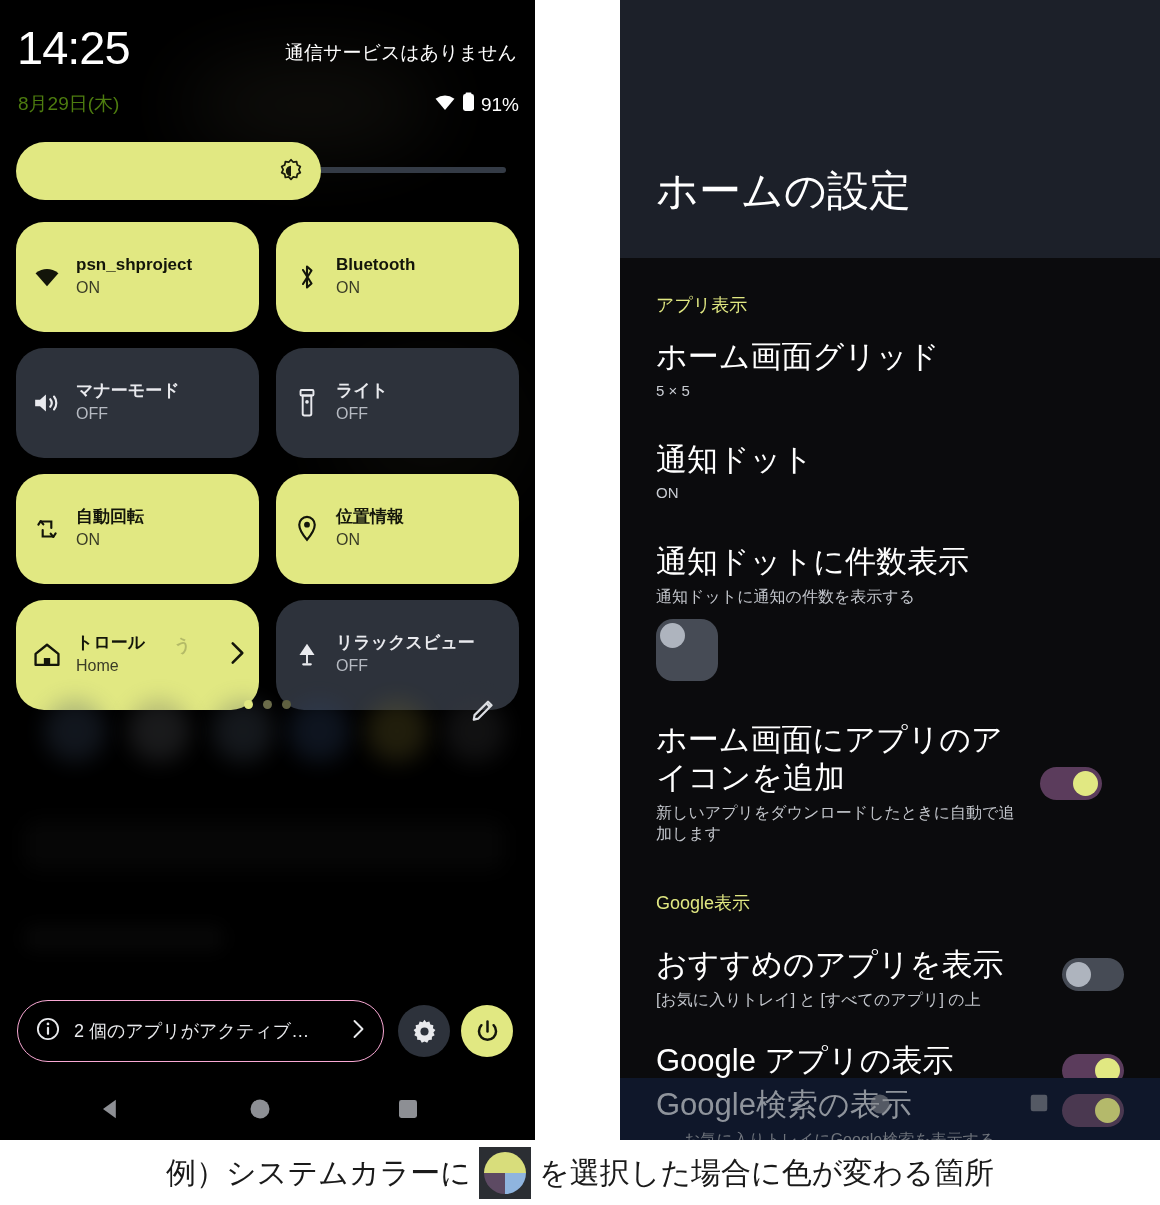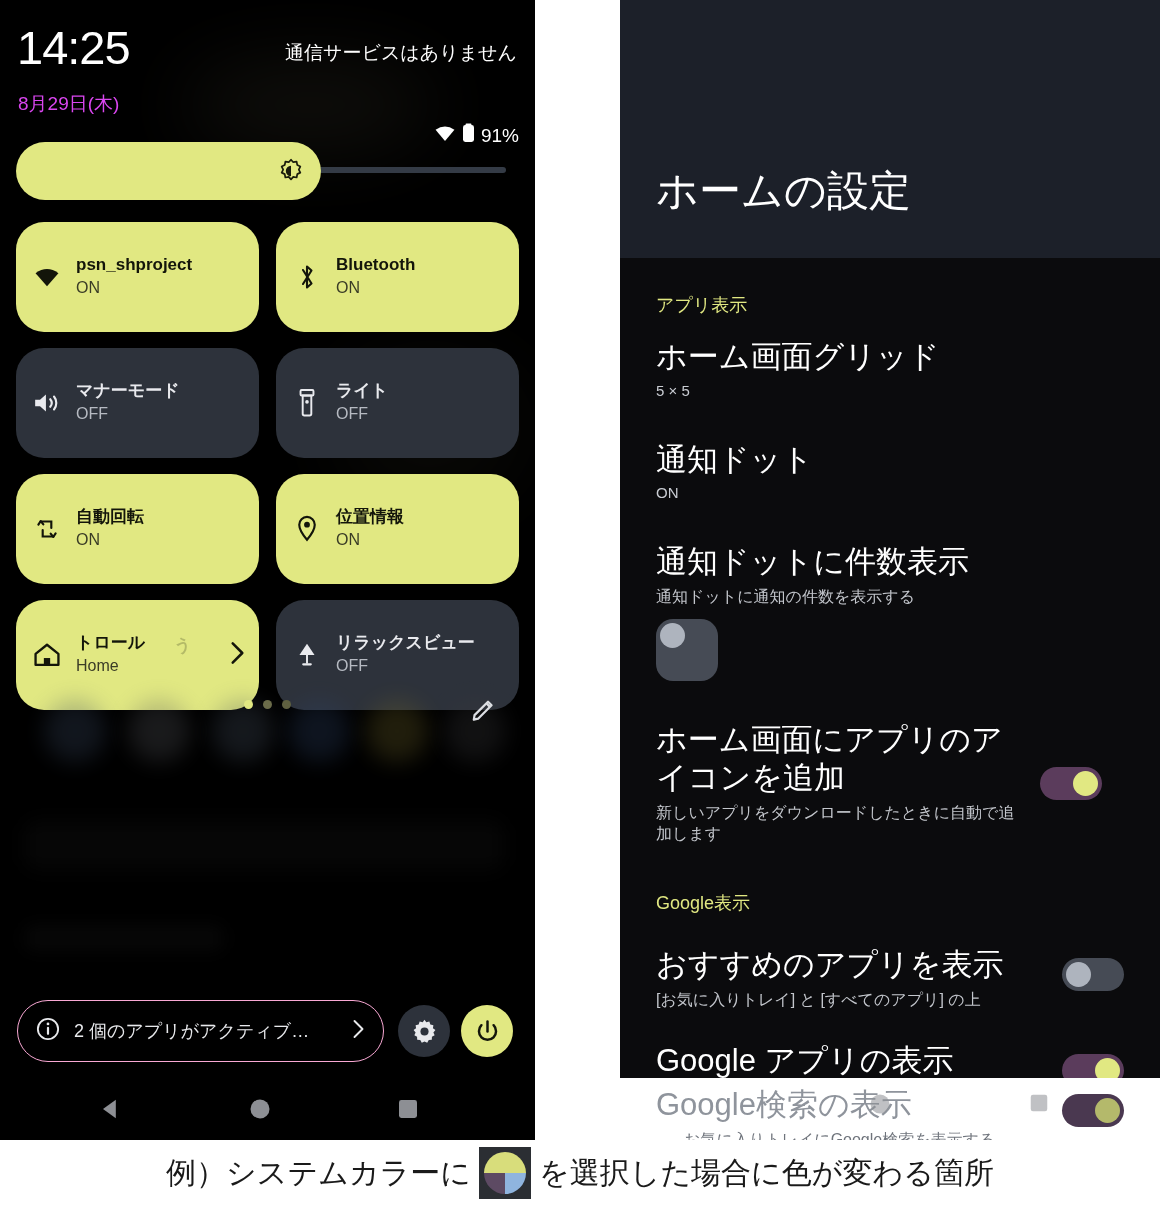--- a/index.html
+++ b/index.html
@@ -22,7 +22,7 @@
     font-weight:400;letter-spacing:-1px;line-height:1;
   }
   #date-text{
-    position:absolute;left:18px;top:94px;color:#d946ef;font-size:19px;line-height:1;
+    position:absolute;left:18px;top:94px;color:#4d7c0f;font-size:19px;line-height:1;
   }
   #carrier-text{
     position:absolute;right:18px;top:43px;color:#ffffff;font-size:19px;line-height:1;

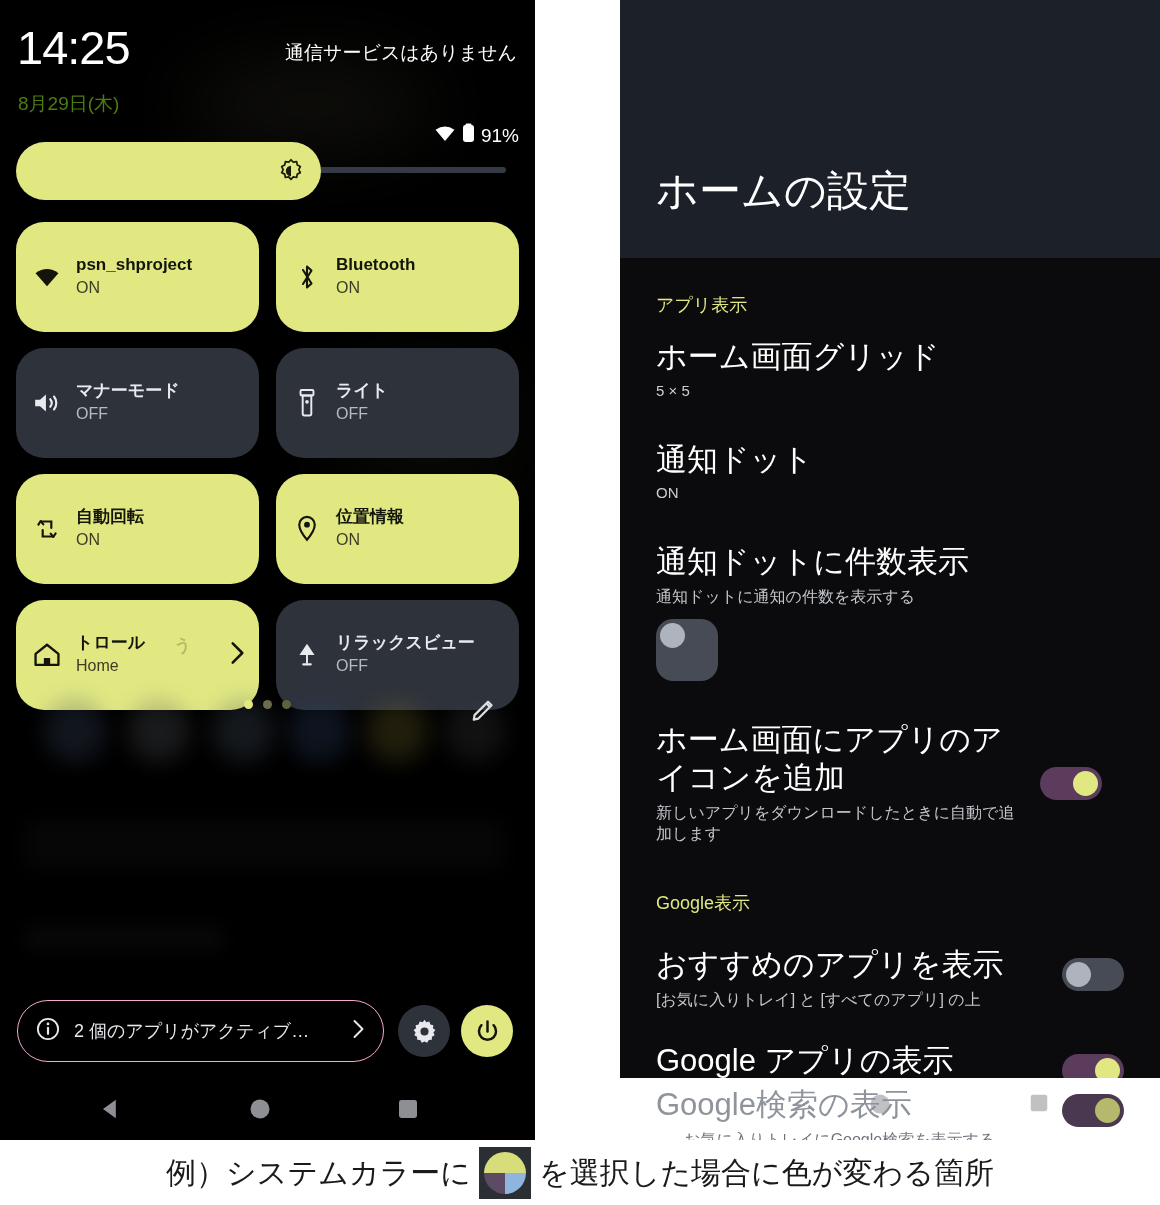--- a/index.html
+++ b/index.html
@@ -28,7 +28,7 @@
     position:absolute;right:18px;top:43px;color:#ffffff;font-size:19px;line-height:1;
   }
   #status-icons{
-    position:absolute;right:16px;top:92px;display:flex;align-items:center;gap:6px;margin-top:31px;
+    position:absolute;right:16px;top:92px;display:flex;align-items:center;gap:6px;
   }
   #battery-pct{color:#ffffff;font-size:19px;line-height:1;}
 

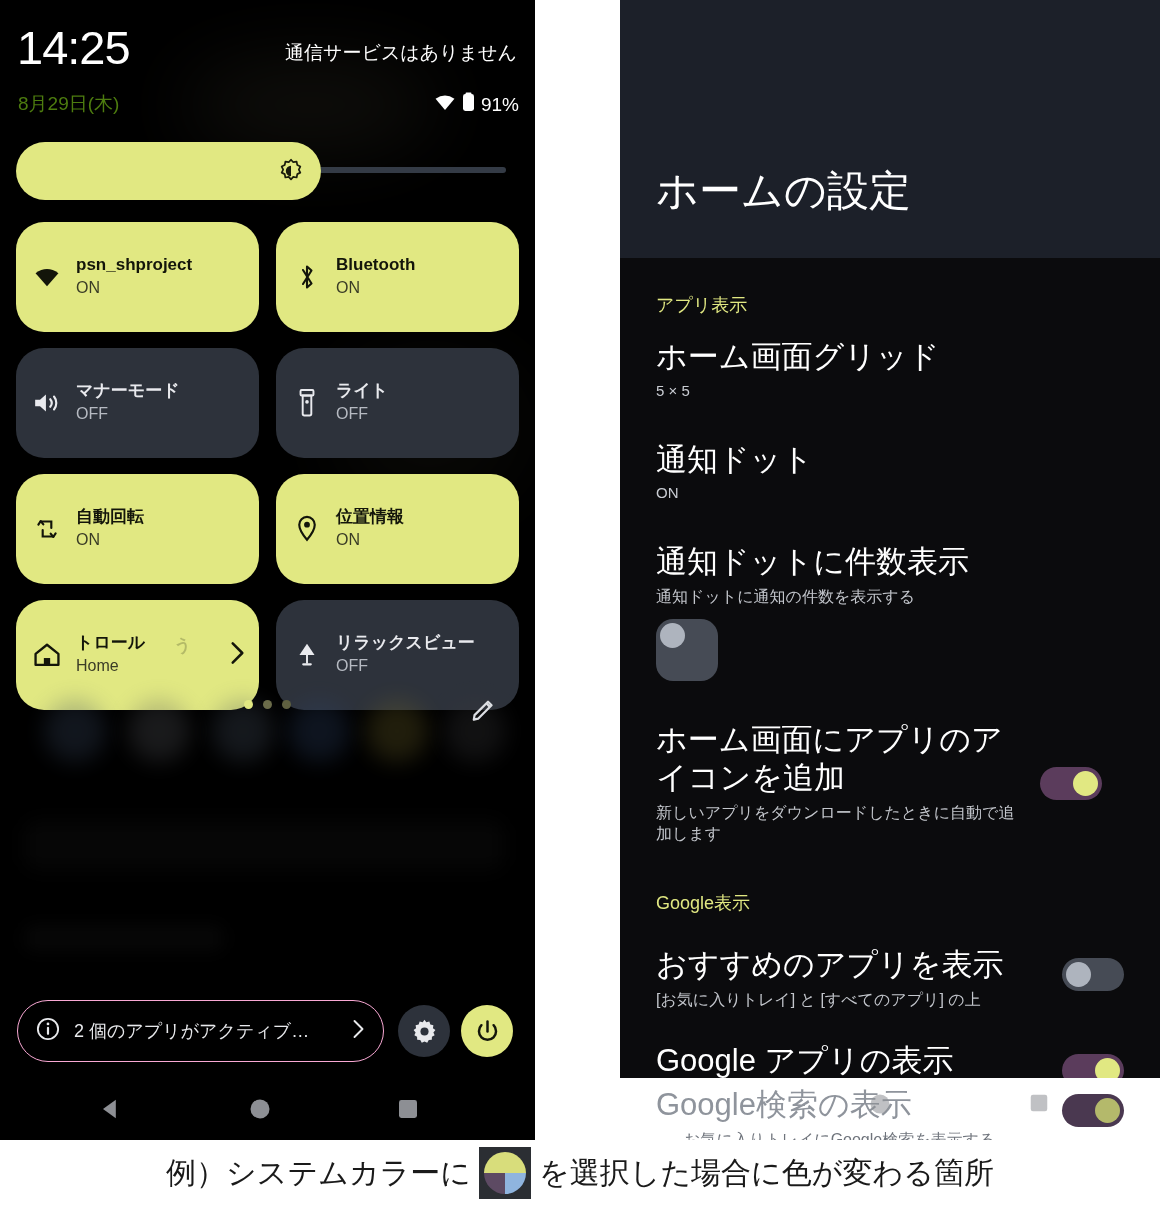--- a/index.html
+++ b/index.html
@@ -147,7 +147,7 @@
   
   #fade-row{
     position:absolute;left:0;top:1078px;width:540px;height:62px;
-    background:#ffffff;overflow:hidden;
+    background:#0f172a;overflow:hidden;
   }
   #fade-row .row{padding-top:8px;}
   #fade-row .row-title{color:#8f949c;}

